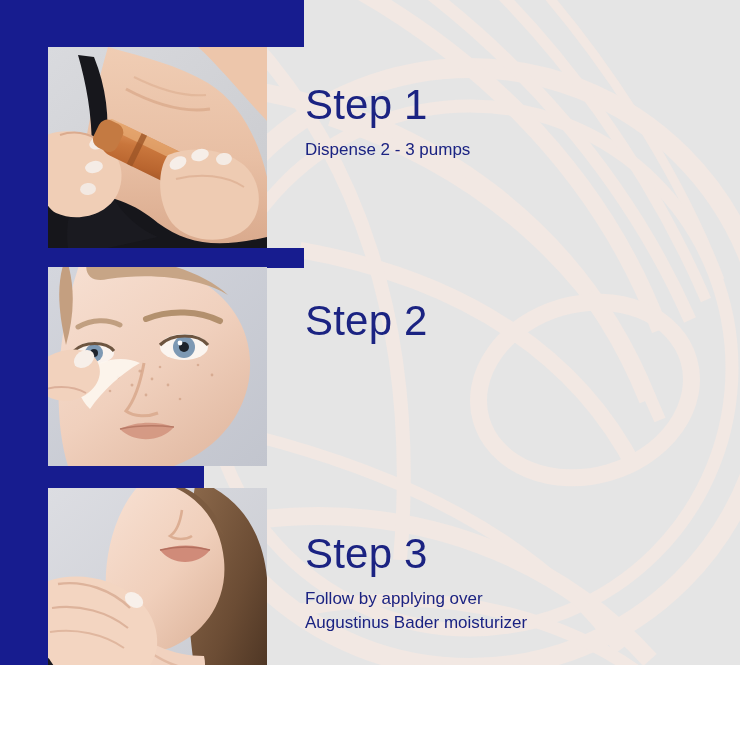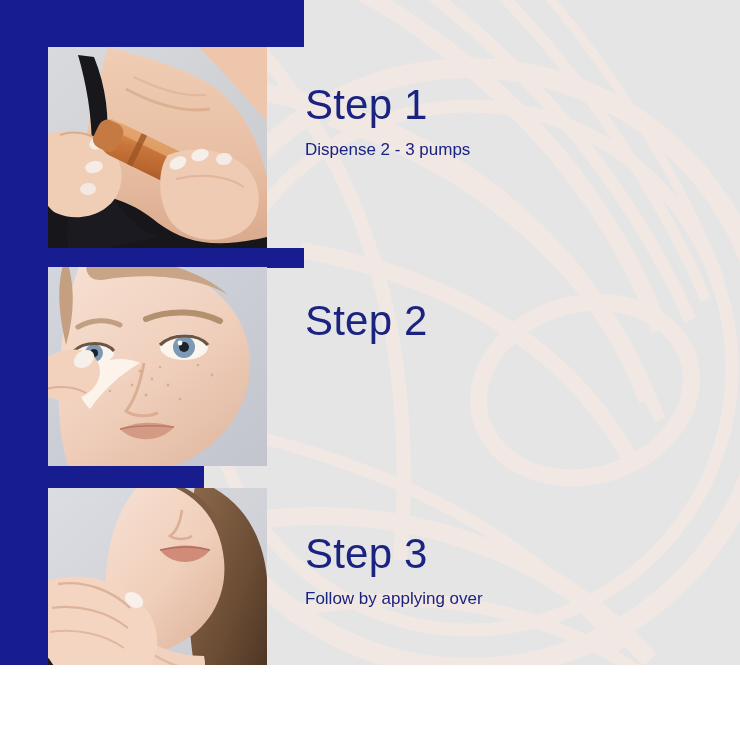--- a/index.html
+++ b/index.html
@@ -300,6 +300,7 @@
     <h2 class="step-title">Step 3</h2>
     <p class="step-body">
       <span class="line">Follow by applying over</span>
+      <span class="line">Augustinus Bader moisturizer</span>
     </p>
   </div>
 

